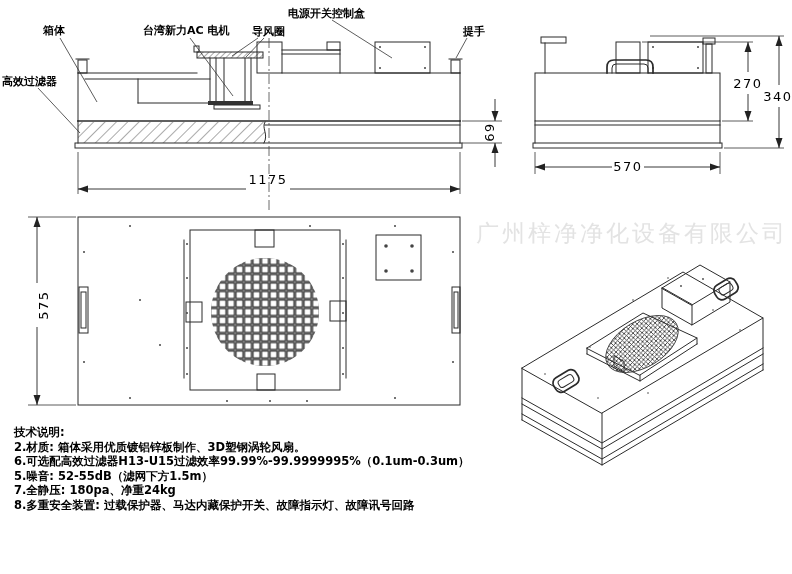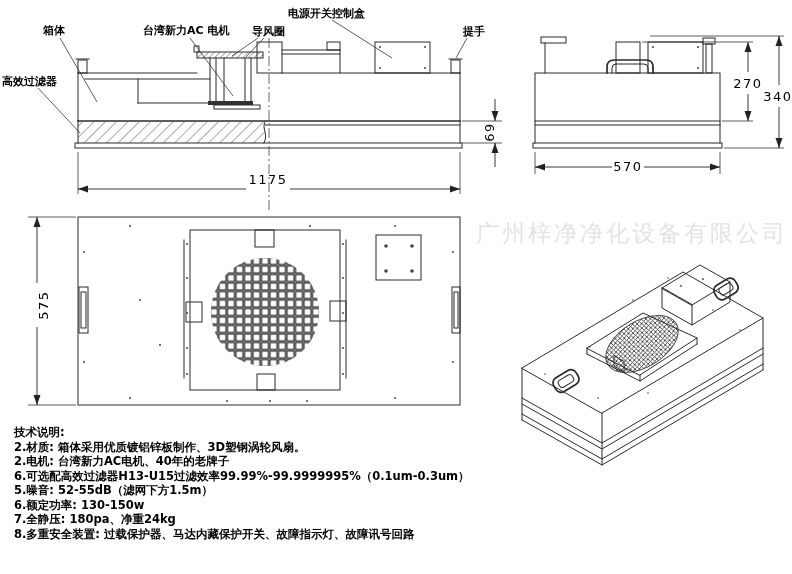--- a/index.html
+++ b/index.html
@@ -257,7 +257,6 @@
   <div class="notes">
     <div>技术说明:</div>
     <div>2.材质: 箱体采用优质镀铝锌板制作、3D塑钢涡轮风扇。</div>
-    <div>2.电机: 台湾新力AC电机、40年的老牌子</div>
     <div>6.可选配高效过滤器H13-U15过滤效率99.99%-99.9999995%（0.1um-0.3um）</div>
     <div>5.噪音: 52-55dB（滤网下方1.5m）</div>
     <div>6.额定功率: 130-150w</div>

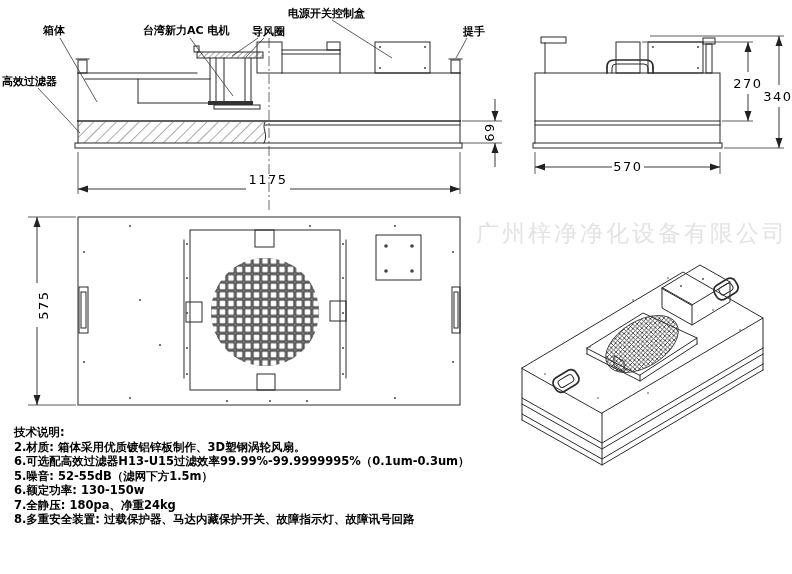--- a/index.html
+++ b/index.html
@@ -259,7 +259,6 @@
     <div>2.材质: 箱体采用优质镀铝锌板制作、3D塑钢涡轮风扇。</div>
     <div>6.可选配高效过滤器H13-U15过滤效率99.99%-99.9999995%（0.1um-0.3um）</div>
     <div>5.噪音: 52-55dB（滤网下方1.5m）</div>
-    <div>6.额定功率: 130-150w</div>
     <div>7.全静压: 180pa、净重24kg</div>
     <div>8.多重安全装置: 过载保护器、马达内藏保护开关、故障指示灯、故障讯号回路</div>
   </div>

